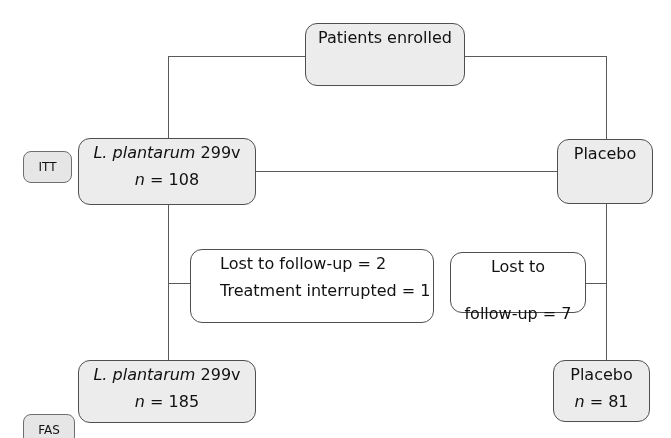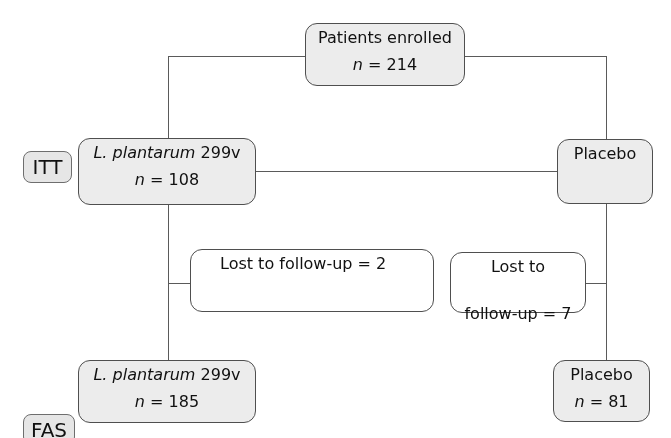--- a/index.html
+++ b/index.html
@@ -84,7 +84,6 @@
 
   <div class="node" id="node-enrolled">
     <div>Patients enrolled</div>
-    <div><i>n</i><span> = 214</span></div>
   </div>
 
   <div class="node" id="node-itt-treatment">

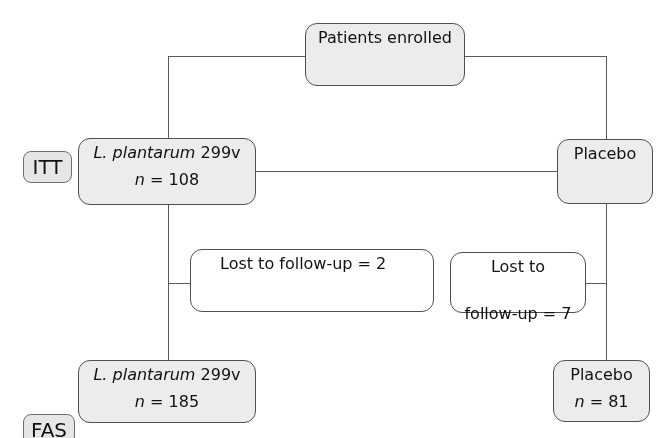--- a/index.html
+++ b/index.html
@@ -37,7 +37,7 @@
     display:flex;
     justify-content:center;
     align-items:center;
-    font-size:20px;
+    font-size:12px;
   }
   
   #l-left-h      {left:168px;top:56px;width:137px;height:1px;}

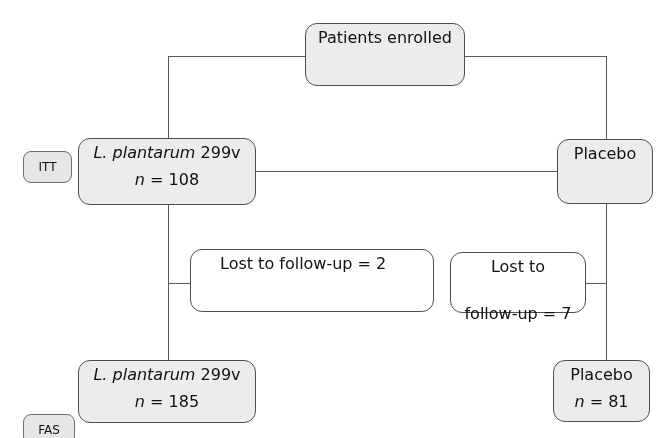--- a/index.html
+++ b/index.html
@@ -53,7 +53,7 @@
   #node-enrolled           {left:305px;top:23px;width:160px;height:63px;}
   #node-itt-treatment      {left:78px;top:138px;width:178px;height:67px;}
   #node-itt-placebo        {left:557px;top:139px;width:96px;height:65px;}
-  #node-exclusion-treatment{left:190px;top:249px;width:244px;height:63px;padding-left:29px;}
+  #node-exclusion-treatment{left:190px;top:249px;width:244px;height:74px;padding-left:29px;}
   #node-exclusion-placebo  {left:450px;top:252px;width:136px;height:61px;gap:20px;}
   #node-fas-treatment      {left:78px;top:360px;width:178px;height:63px;}
   #node-fas-placebo        {left:553px;top:360px;width:97px;height:62px;}

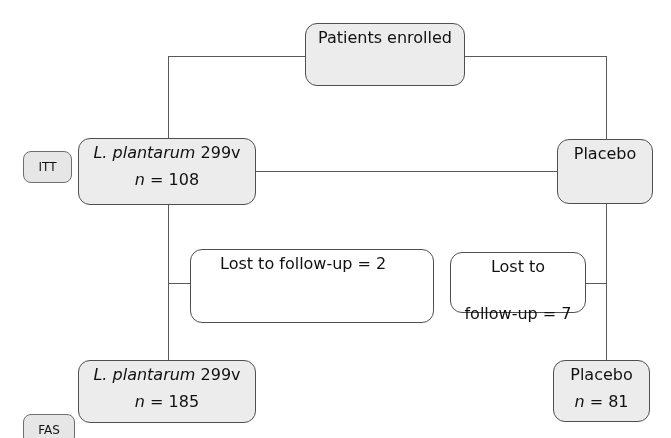--- a/index.html
+++ b/index.html
@@ -97,6 +97,7 @@
 
   <div class="node white left-align" id="node-exclusion-treatment">
     <div>Lost to follow-up = 2</div>
+    <div>Treatment interrupted = 1</div>
   </div>
 
   <div class="node white" id="node-exclusion-placebo">

